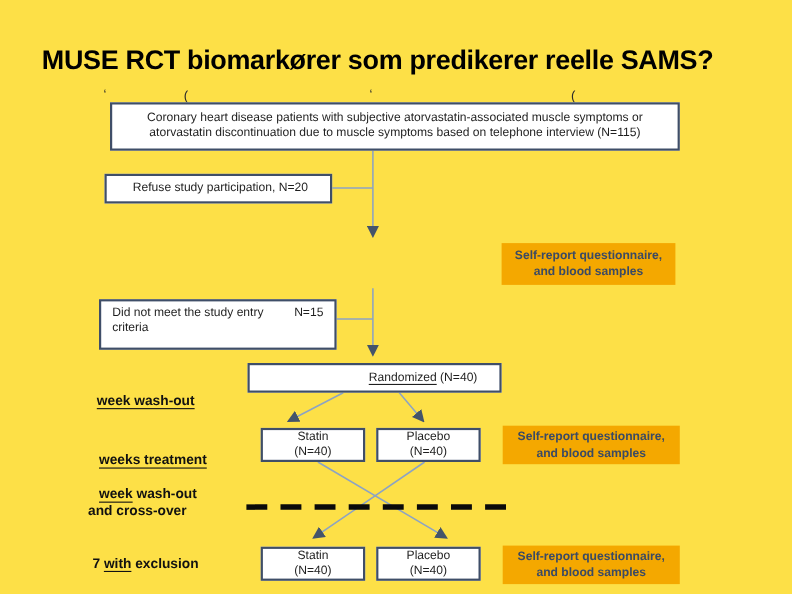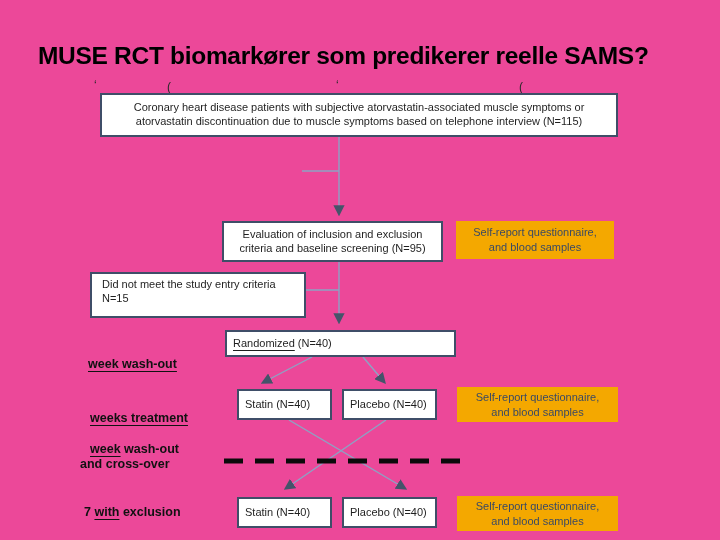--- a/index.html
+++ b/index.html
@@ -5,7 +5,7 @@
   html,body{margin:0;padding:0;}
   body{width:720px;height:540px;overflow:hidden;background:#ffffff;
        font-family:"Liberation Sans","DejaVu Sans",sans-serif;position:relative;}
-  .slide{position:absolute;inset:0;background:#ec4899;}
+  .slide{position:absolute;inset:0;background:#fde047;}
   .title{position:absolute;left:38px;top:42px;font-size:24.5px;font-weight:700;
          color:#000;letter-spacing:-0.3px;white-space:nowrap;}
   .box{position:absolute;border:2px solid #3F4E68;background:#fff;box-sizing:border-box;

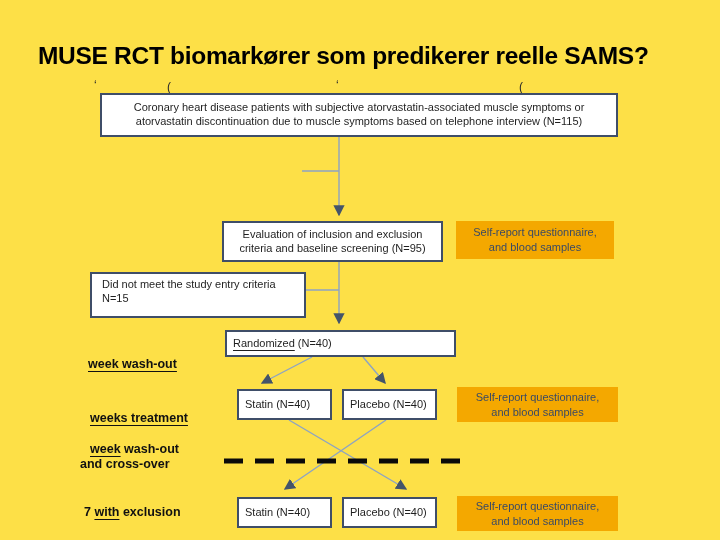--- a/index.html
+++ b/index.html
@@ -9,8 +9,8 @@
   .title{position:absolute;left:38px;top:42px;font-size:24.5px;font-weight:700;
          color:#000;letter-spacing:-0.3px;white-space:nowrap;}
   .box{position:absolute;border:2px solid #3F4E68;background:#fff;box-sizing:border-box;
-       display:flex;align-items:center;justify-content:flex-start;text-align:center;
-       font-size:11px;color:#1f1f1f;line-height:1.25;padding:2px 6px;}
+       display:flex;align-items:center;justify-content:flex-end;text-align:center;
+       font-size:11px;color:#1f1f1f;line-height:1.25;padding:2px 20px;}
   .box .txt{display:inline;}
   .box-left{align-items:flex-start;justify-content:flex-start;text-align:left;
             flex-direction:column;padding:4px 10px;}

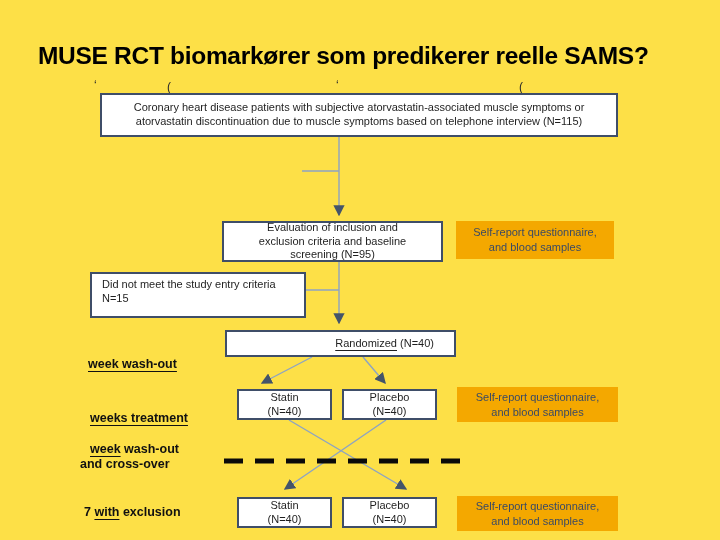--- a/index.html
+++ b/index.html
@@ -62,6 +62,9 @@
       <span class="txt">Coronary heart disease patients with subjective atorvastatin-associated muscle symptoms or atorvastatin discontinuation due to muscle symptoms based on telephone interview (N=115)</span>
     </div>
 
+    <div class="box" style="left:95px;top:158px;width:207px;height:27px;">
+      <span class="txt">Refuse study participation, N=20</span>
+    </div>
 
     <div class="box" style="left:222px;top:221px;width:221px;height:41px;">
       <span class="txt">Evaluation of inclusion and exclusion criteria and baseline screening (N=95)</span>

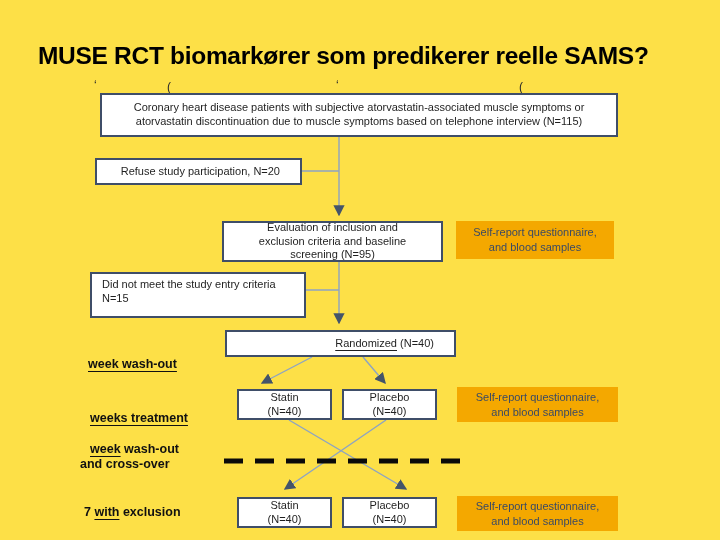--- a/index.html
+++ b/index.html
@@ -66,9 +66,6 @@
       <span class="txt">Refuse study participation, N=20</span>
     </div>
 
-    <div class="box" style="left:222px;top:221px;width:221px;height:41px;">
-      <span class="txt">Evaluation of inclusion and exclusion criteria and baseline screening (N=95)</span>
-    </div>
 
     <div class="gold" style="left:456px;top:221px;width:158px;height:38px;">
       <span>Self-report questionnaire,</span>

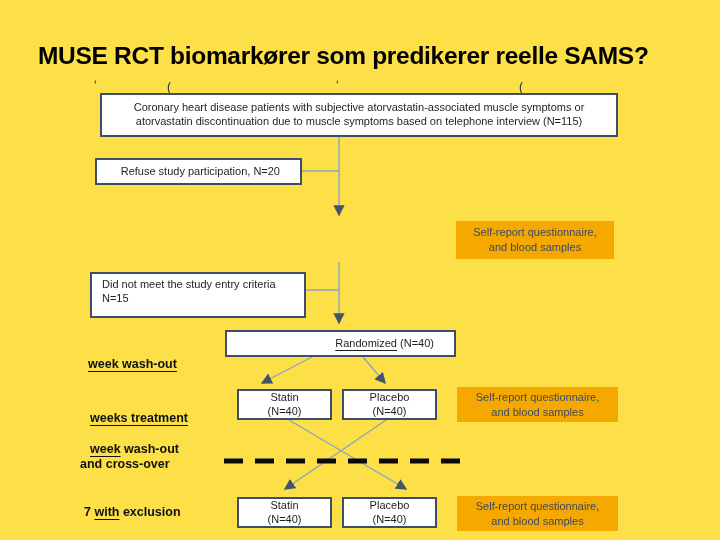--- a/index.html
+++ b/index.html
@@ -16,7 +16,7 @@
             flex-direction:column;padding:4px 10px;}
   .gold{position:absolute;background:#F4A800;color:#3B4A63;box-sizing:border-box;
         display:flex;flex-direction:column;align-items:center;justify-content:center;
-        font-size:11px;font-weight:400;line-height:1.35;text-align:center;}
+        font-size:11px;font-weight:700;line-height:1.35;text-align:center;}
   .lbl{position:absolute;font-weight:700;font-size:12.5px;color:#111;white-space:nowrap;}
   .wavy-red{text-decoration-line:underline;text-decoration-style:wavy;
             text-decoration-color:#C00000;text-decoration-thickness:1px;text-underline-offset:3px;text-decoration:underline;}

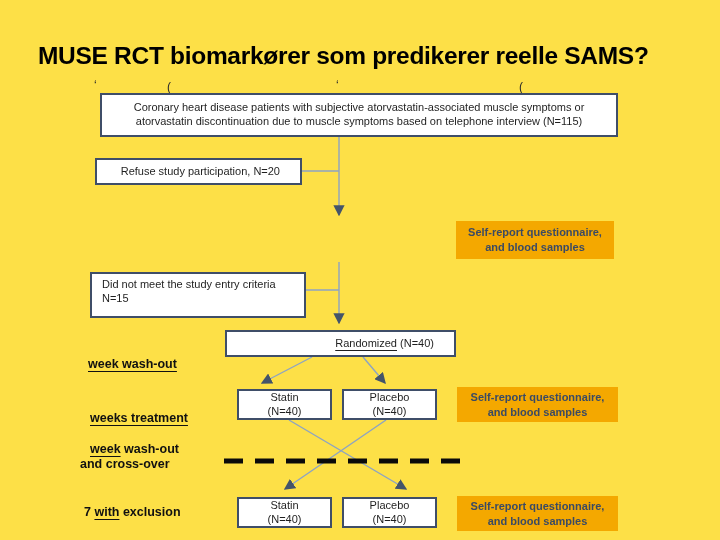--- a/index.html
+++ b/index.html
@@ -13,7 +13,7 @@
        font-size:11px;color:#1f1f1f;line-height:1.25;padding:2px 20px;}
   .box .txt{display:inline;}
   .box-left{align-items:flex-start;justify-content:flex-start;text-align:left;
-            flex-direction:column;padding:4px 10px;}
+            flex-direction:row;padding:4px 10px;}
   .gold{position:absolute;background:#F4A800;color:#3B4A63;box-sizing:border-box;
         display:flex;flex-direction:column;align-items:center;justify-content:center;
         font-size:11px;font-weight:700;line-height:1.35;text-align:center;}

